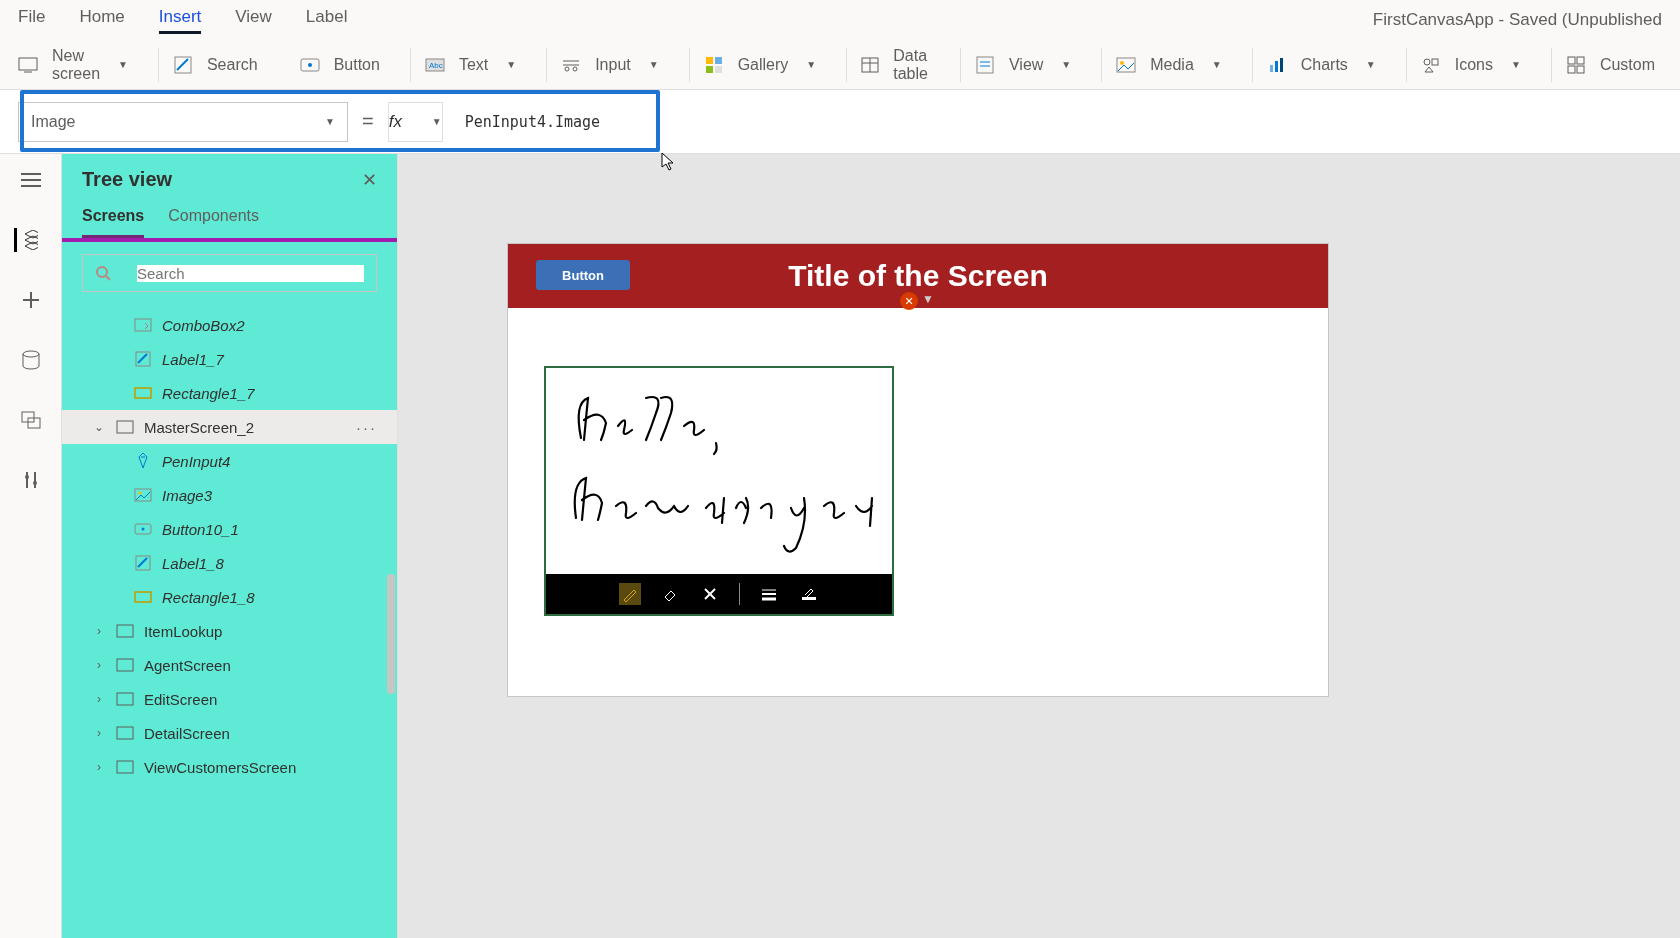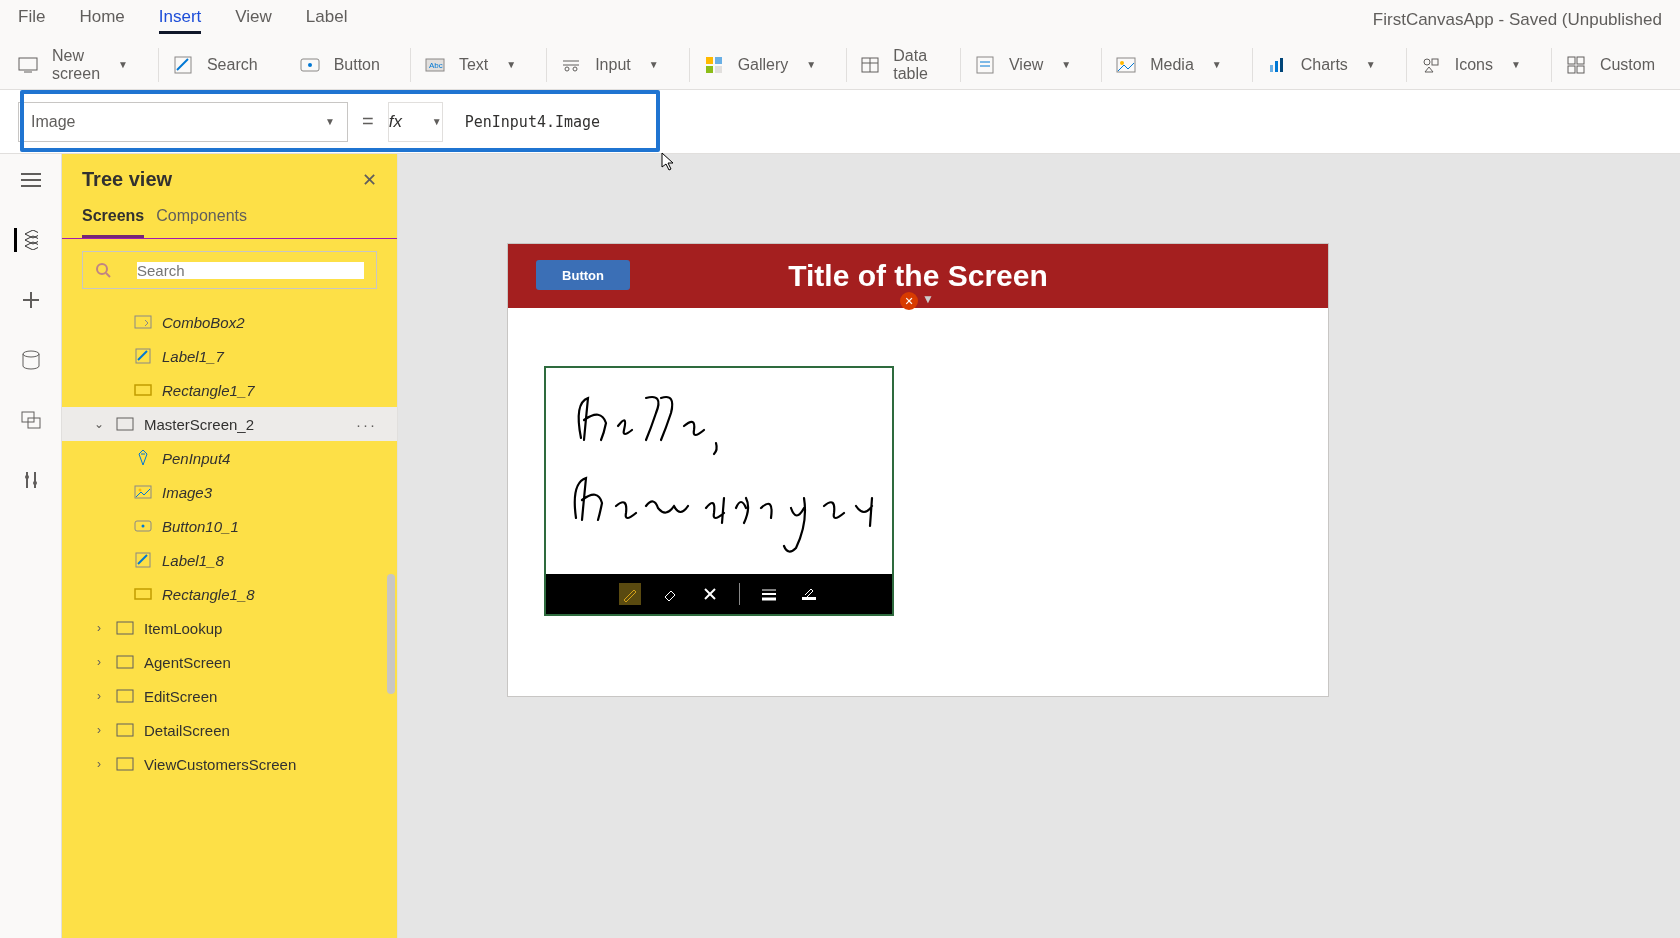--- a/index.html
+++ b/index.html
@@ -36,7 +36,7 @@
     .rail-icon { width:24px; height:24px; display:flex; align-items:center; justify-content:center; color:#605e5c; cursor:pointer; }
 
     
-    .tree-panel { width:336px; border-right:1px solid #e1dfdd; background:#fde047; display:flex; flex-direction:column; position:relative; }
+    .tree-panel { width:336px; border-right:1px solid #e1dfdd; background:#5eead4; display:flex; flex-direction:column; position:relative; }
     .tree-header { display:flex; align-items:center; justify-content:space-between; padding:14px 20px 10px 20px; }
     .tree-title { font-size:20px; font-weight:600; }
     .close-x { font-size:18px; color:#605e5c; cursor:pointer; }

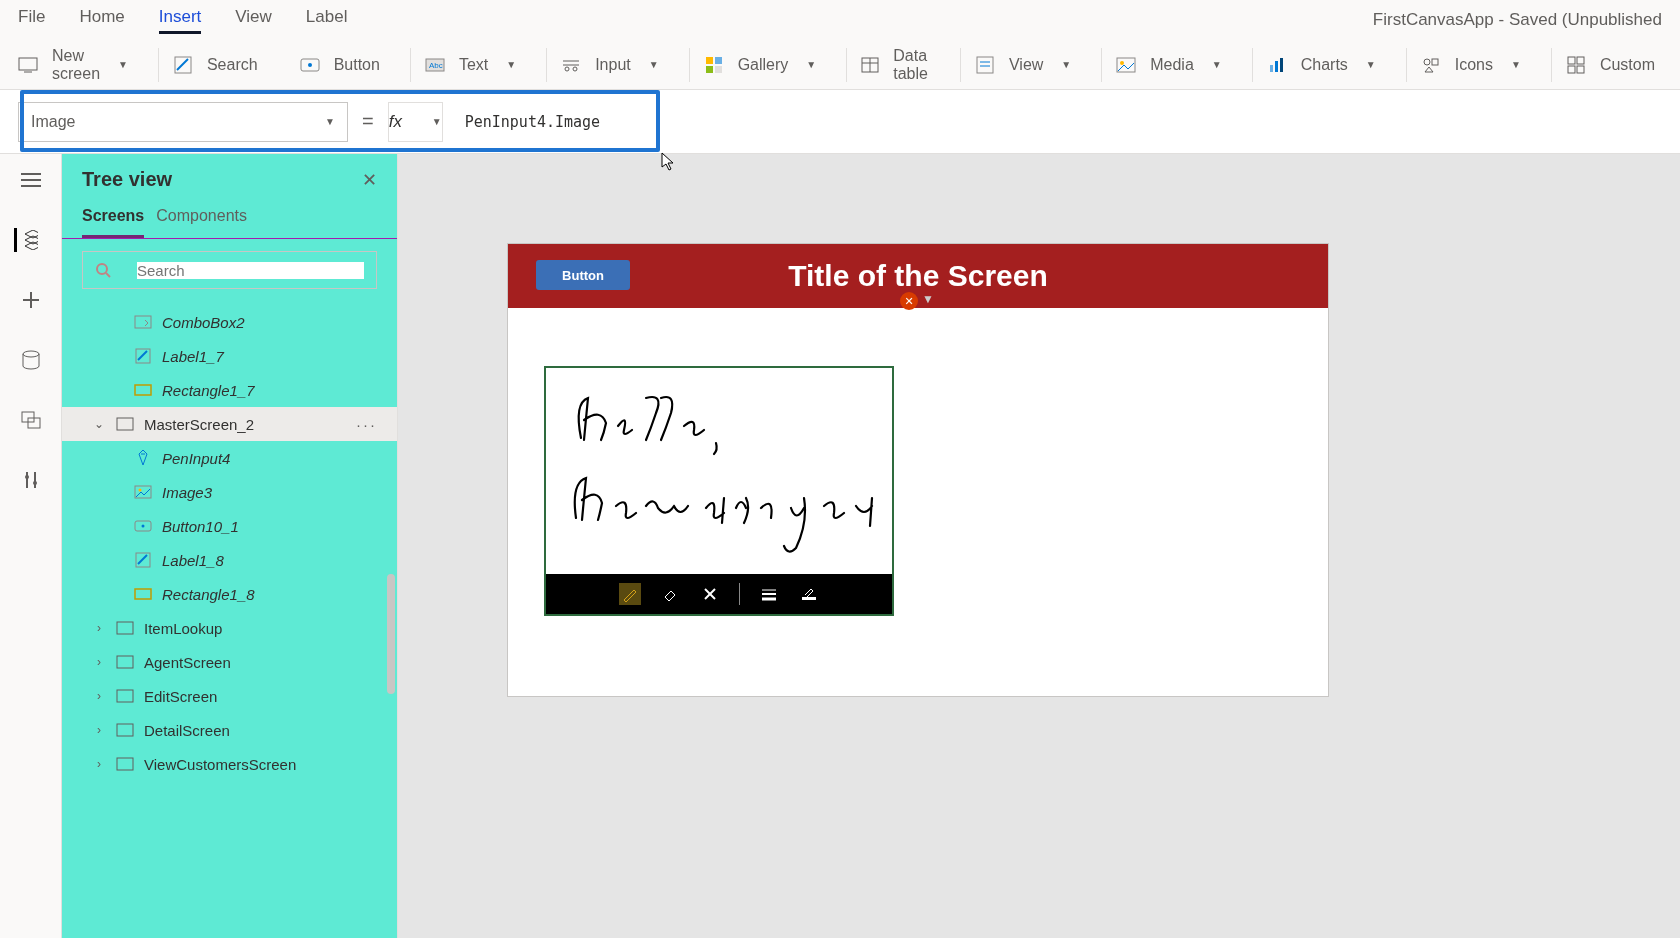--- a/index.html
+++ b/index.html
@@ -40,7 +40,7 @@
     .tree-header { display:flex; align-items:center; justify-content:space-between; padding:14px 20px 10px 20px; }
     .tree-title { font-size:20px; font-weight:600; }
     .close-x { font-size:18px; color:#605e5c; cursor:pointer; }
-    .tree-tabs { display:flex; gap:12px; padding:0 20px; border-bottom:1px solid #a21caf; }
+    .tree-tabs { display:flex; gap:24px; padding:0 20px; border-bottom:4px solid #a21caf; }
     .tree-tab { font-size:16px; color:#605e5c; padding:6px 0 10px 0; cursor:pointer; }
     .tree-tab.active { color:#323130; border-bottom:3px solid #742774; font-weight:600; }
     .search-box { margin:12px 20px; height:38px; border:1px solid #c8c6c4; display:flex; align-items:center; padding:0 12px; gap:26px; color:#a19f9d; }

